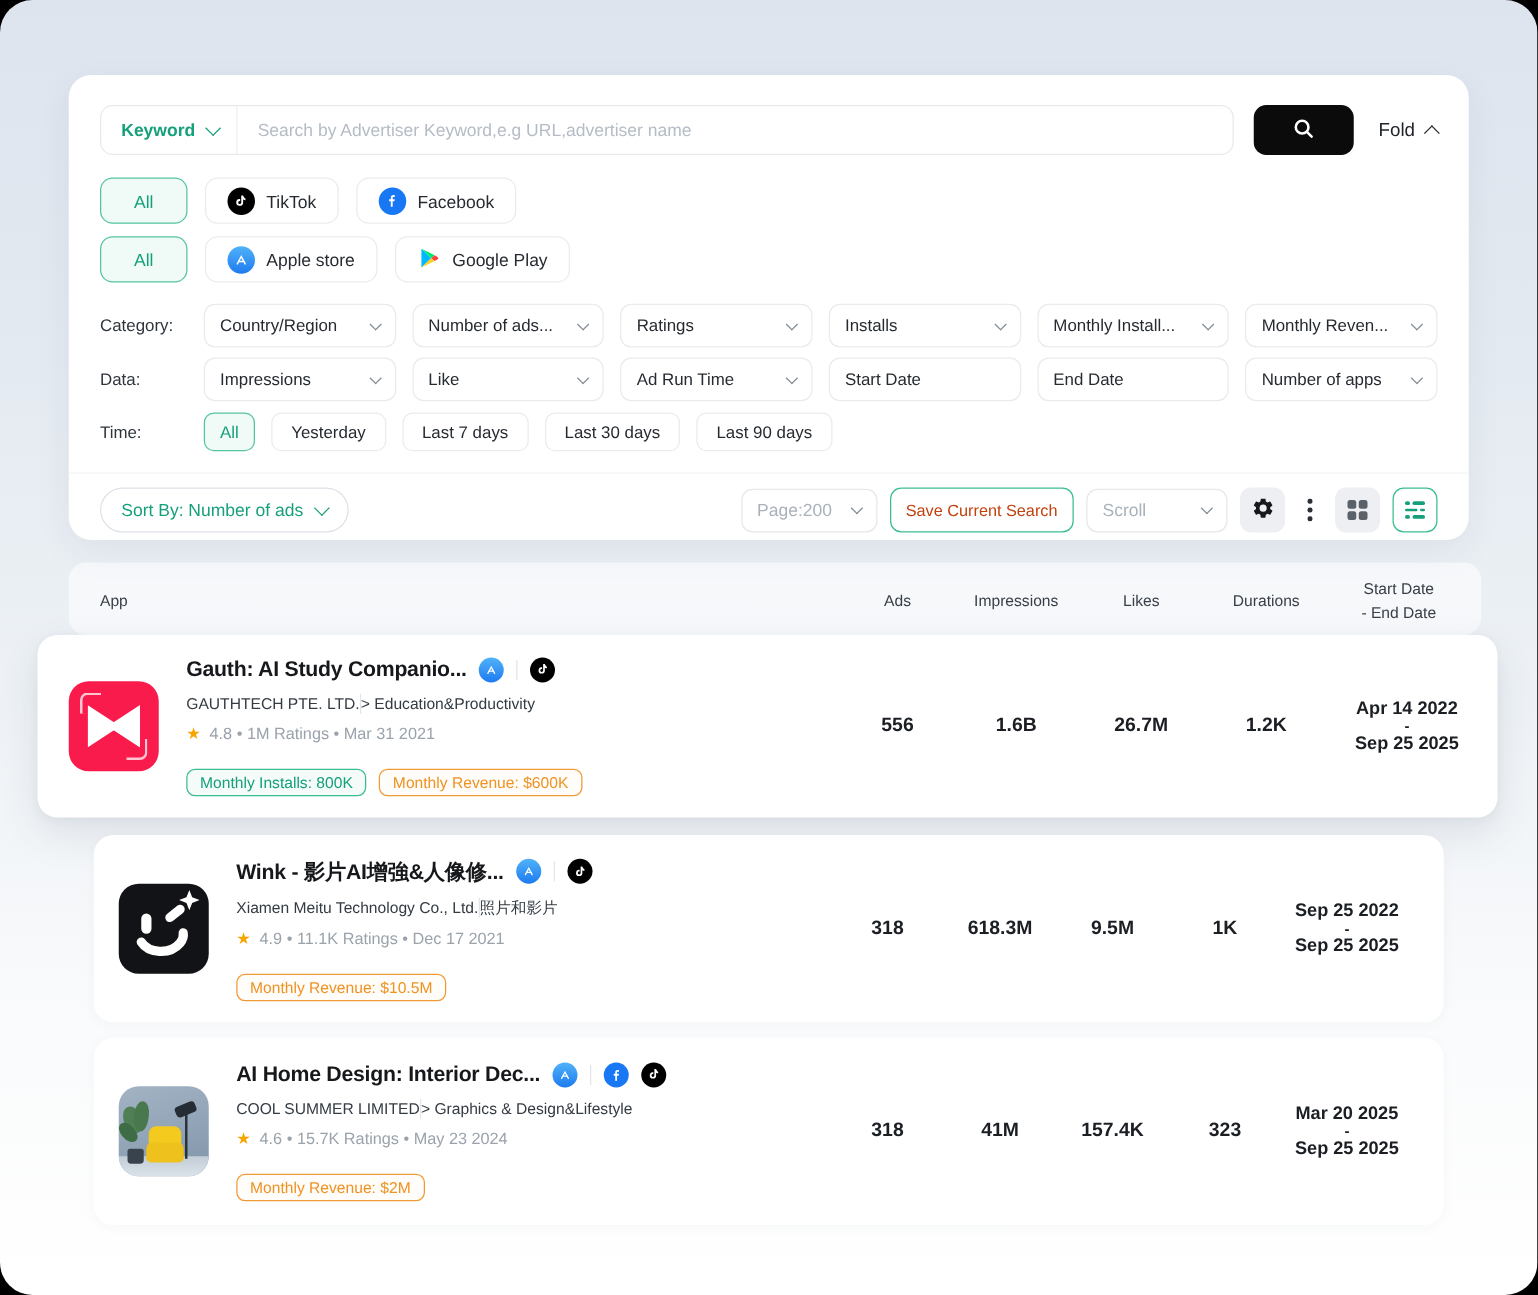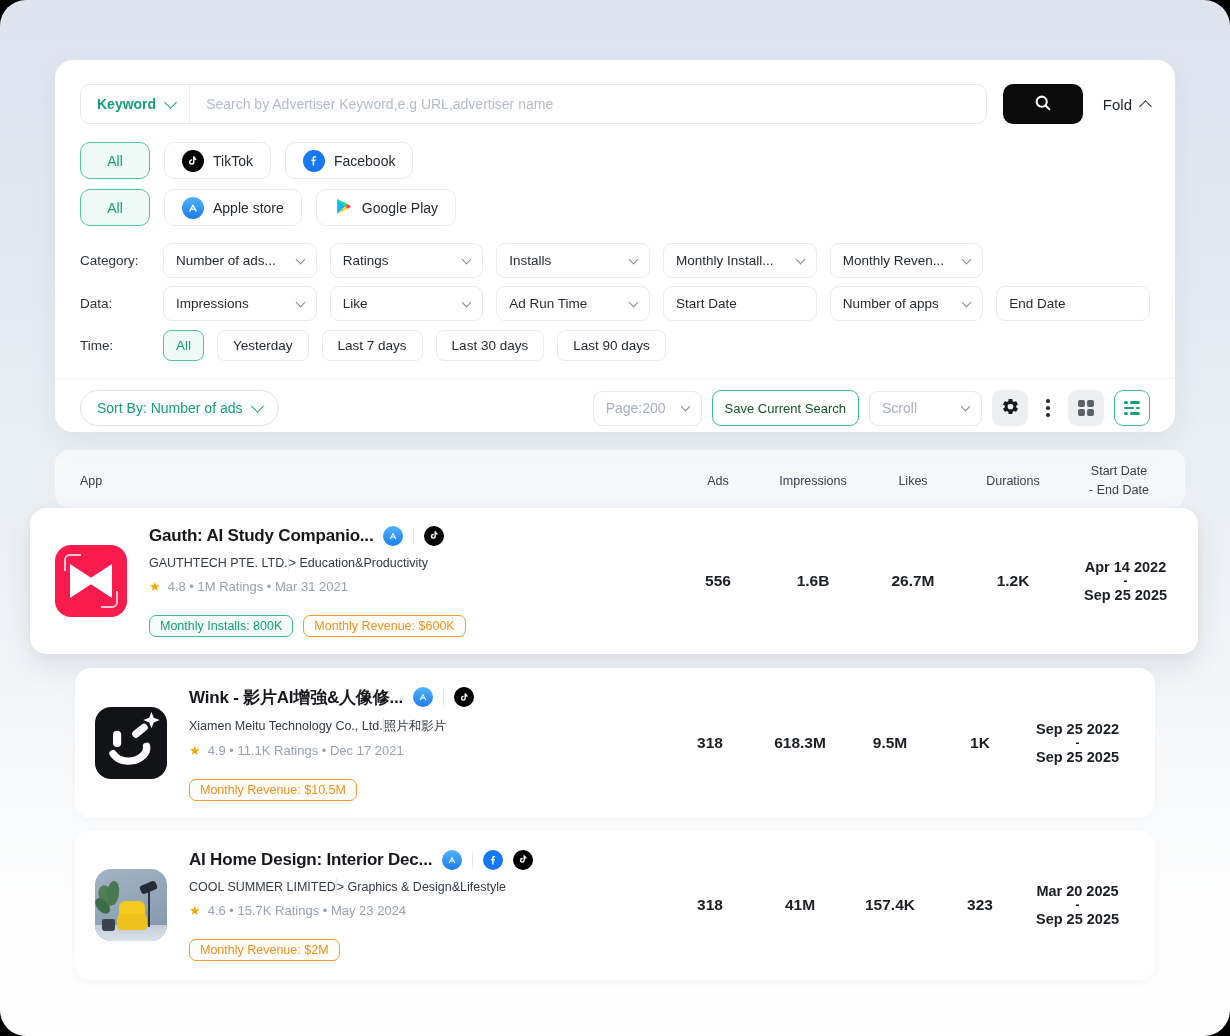--- a/index.html
+++ b/index.html
@@ -195,6 +195,10 @@
       <span class="flabel">Category:</span>
       <div class="ddgrid">
         <div class="dd">
+            <span>Country/Region</span>
+            <span class="chev down sm"></span>
+          </div>
+        <div class="dd">
             <span>Number of ads...</span>
             <span class="chev down sm"></span>
           </div>

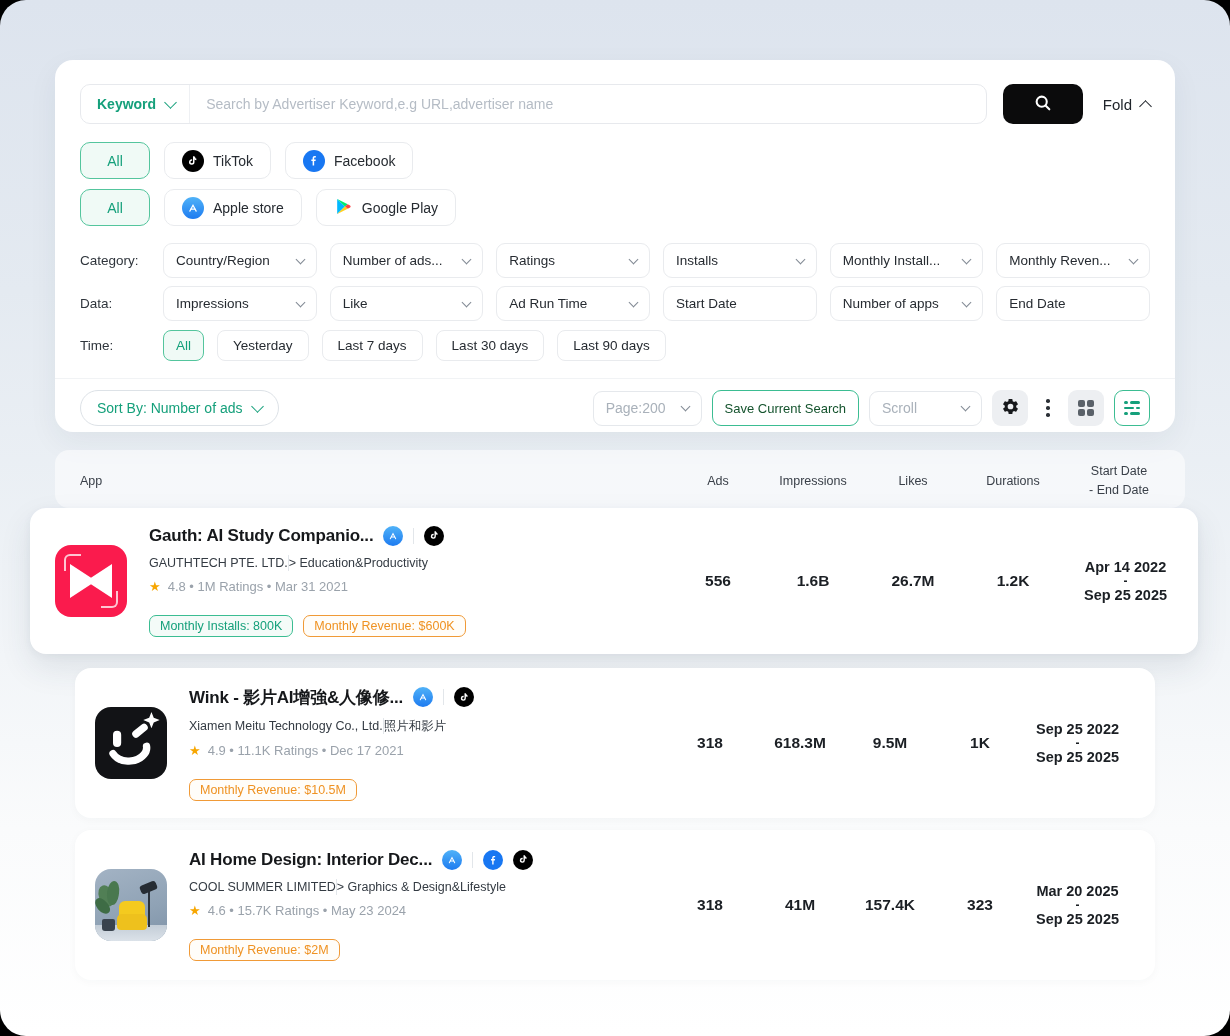--- a/index.html
+++ b/index.html
@@ -240,11 +240,11 @@
             <span>Start Date</span>
           </div>
         <div class="dd">
+            <span>End Date</span>
+          </div>
+        <div class="dd">
             <span>Number of apps</span>
             <span class="chev down sm"></span>
-          </div>
-        <div class="dd">
-            <span>End Date</span>
           </div>
       </div>
     </div>

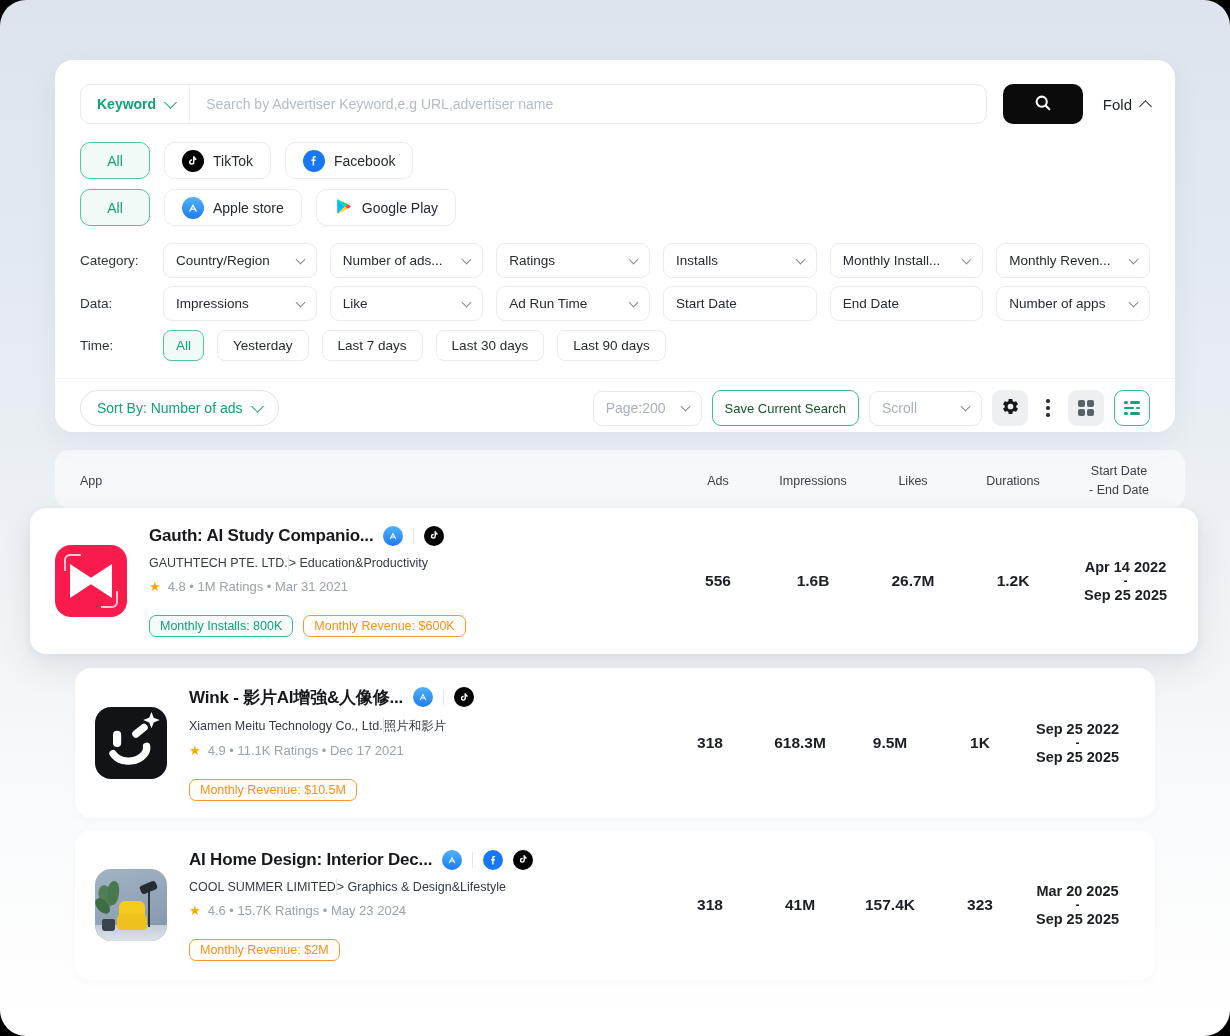--- a/index.html
+++ b/index.html
@@ -48,7 +48,7 @@
   .pg,.scroll-dd{height:35px;border:1px solid #e5e8ec;border-radius:9px;padding:0 12px;color:#a9b1ba;font-size:14px;
              display:flex;align-items:center;gap:16px;background:#fff;box-sizing:border-box;cursor:pointer;}
   .scroll-dd{width:113px;justify-content:space-between;}
-  .save{height:36px;border:1.5px solid #3bbd92;border-radius:9px;padding:0 12px;color:#14532d;font-size:13px;
+  .save{height:36px;border:1.5px solid #3bbd92;border-radius:9px;padding:0 12px;color:#c2410c;font-size:13px;
         display:flex;align-items:center;background:#fff;box-sizing:border-box;cursor:pointer;}
   .icon-btn{width:36px;height:36px;border-radius:9px;background:#edeff2;border:none;display:flex;align-items:center;justify-content:center;cursor:pointer;}
   .kebab{width:20px;height:36px;display:flex;flex-direction:column;align-items:center;justify-content:center;gap:3.5px;cursor:pointer;}

